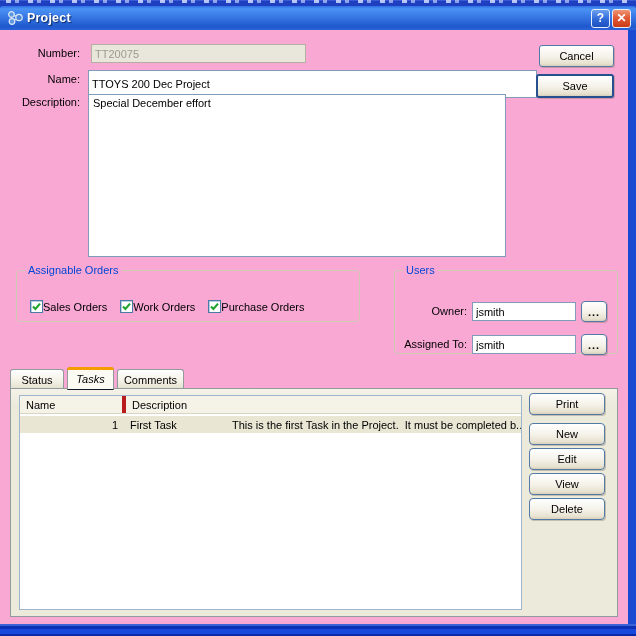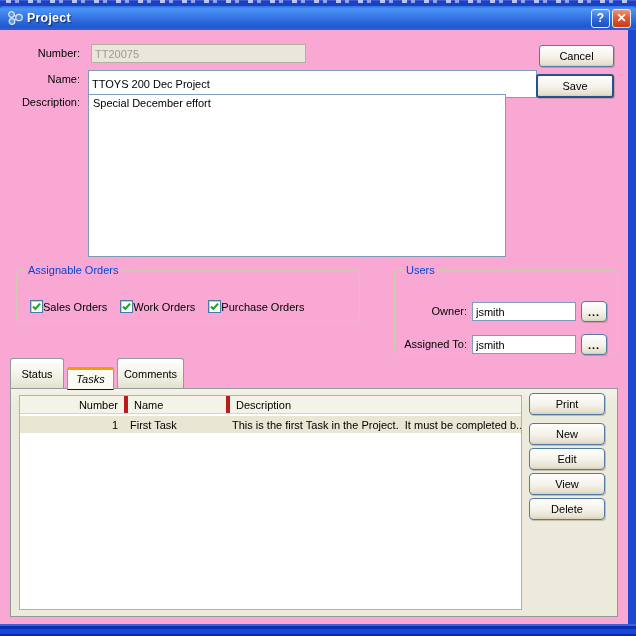--- a/index.html
+++ b/index.html
@@ -70,7 +70,7 @@
 
   
   .tabbar{position:absolute;left:10px;top:338px;height:21px;display:flex;align-items:flex-end;gap:3px;}
-  .tab{height:31px;border:1px solid #919b9c;border-bottom:none;border-radius:3px 3px 0 0;
+  .tab{height:20px;border:1px solid #919b9c;border-bottom:none;border-radius:3px 3px 0 0;
     background:linear-gradient(180deg,#ffffff 0%,#f2f0e4 60%,#e2dfcd 100%);
     display:flex;align-items:center;justify-content:center;padding:0 9px;position:relative;z-index:1;}
   .tab.active{height:23px;background:#fbfaf3;z-index:3;border-bottom:1px solid #0f172a;margin-bottom:-1px;font-style:italic;}

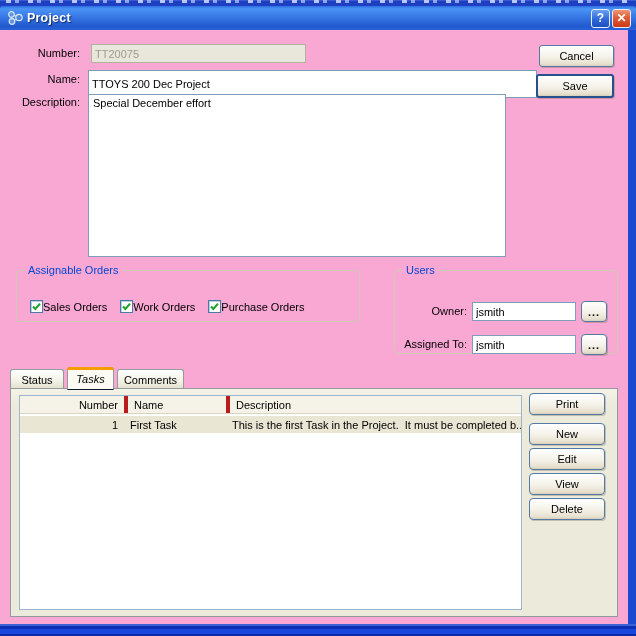--- a/index.html
+++ b/index.html
@@ -189,7 +189,6 @@
 
       <div class="grid">
         <div class="grid-head">
-          <span class="gh c-number">Number</span>
           <span class="gh c-name">Name</span>
           <span class="gh c-desc">Description</span>
         </div>

